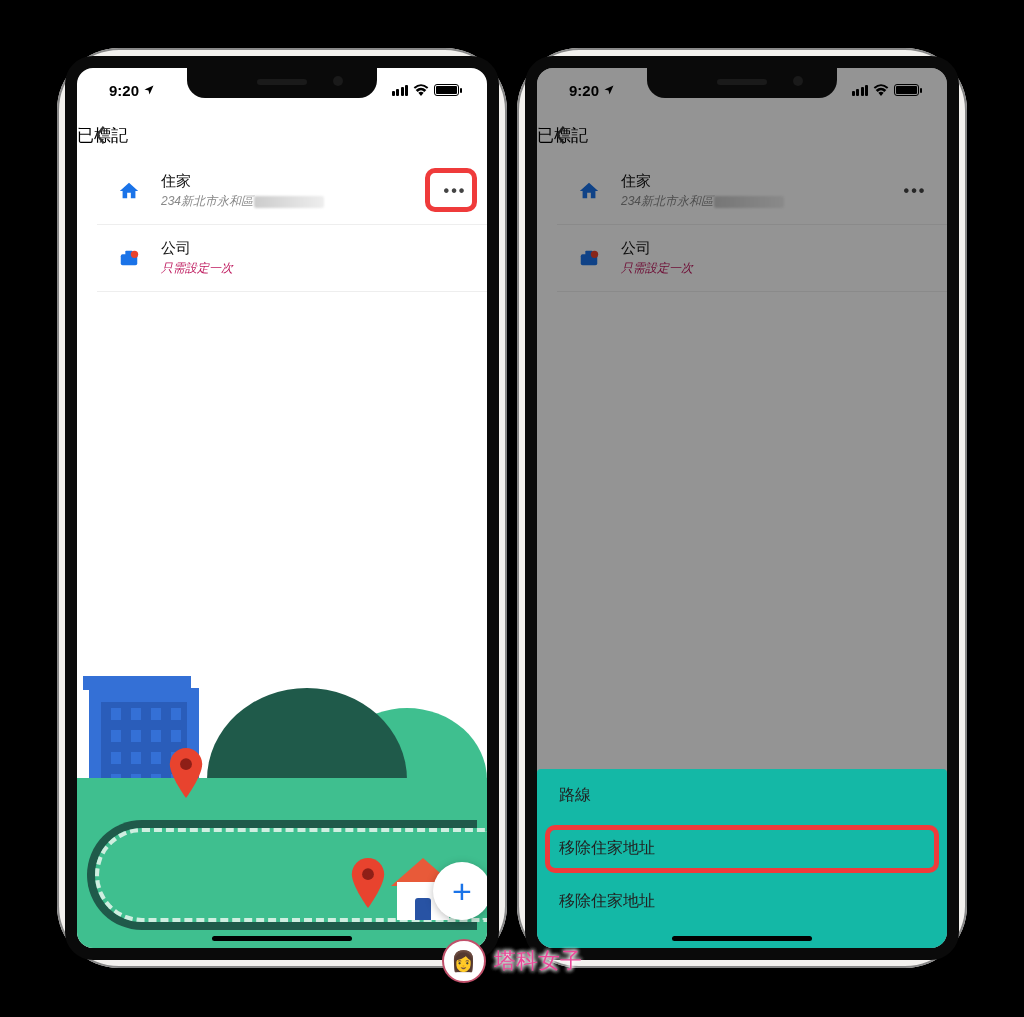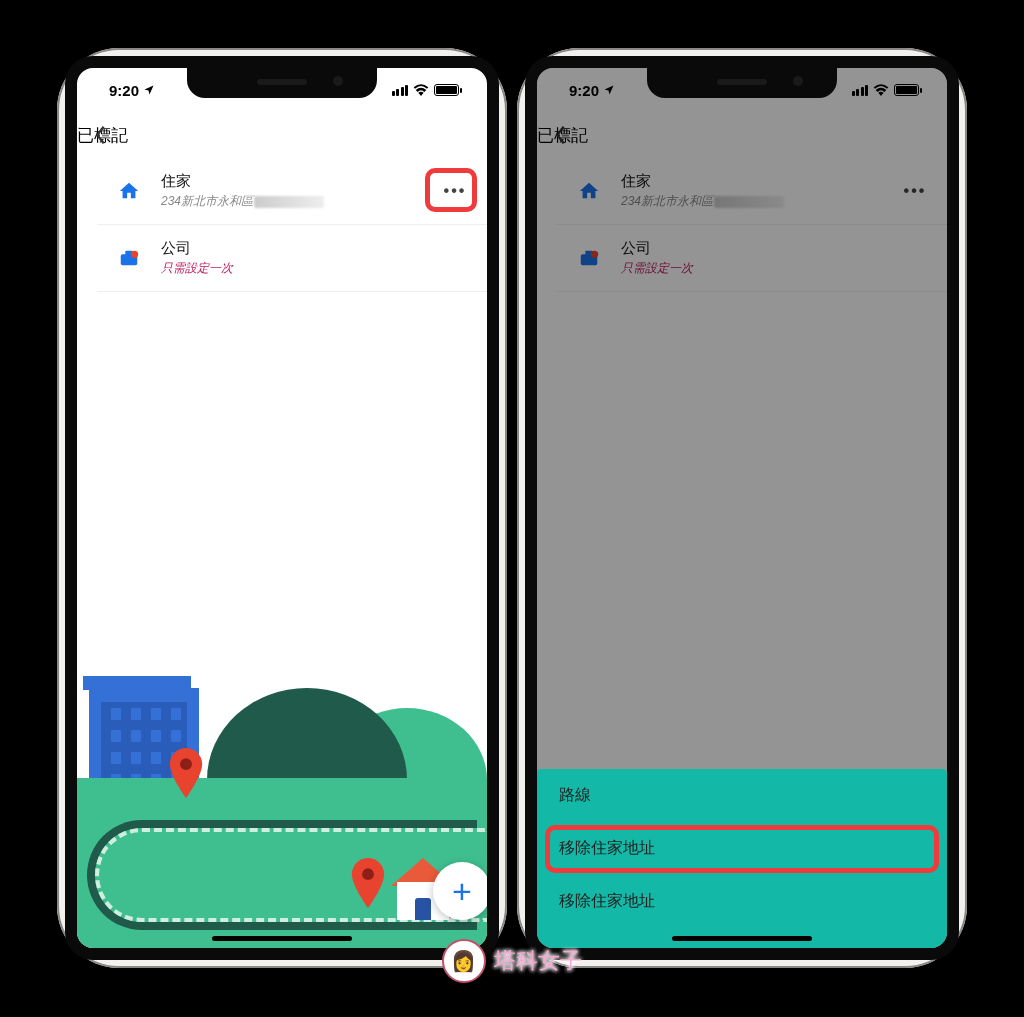--- a/index.html
+++ b/index.html
@@ -220,7 +220,7 @@
   }
   .wm-text{
     font-size:22px;
-    color:#f9a8d4;
+    color:#ec4899;
     text-shadow:0 0 4px #fff,0 0 4px #fff,0 0 4px #fff;
     font-weight:500;
   }

